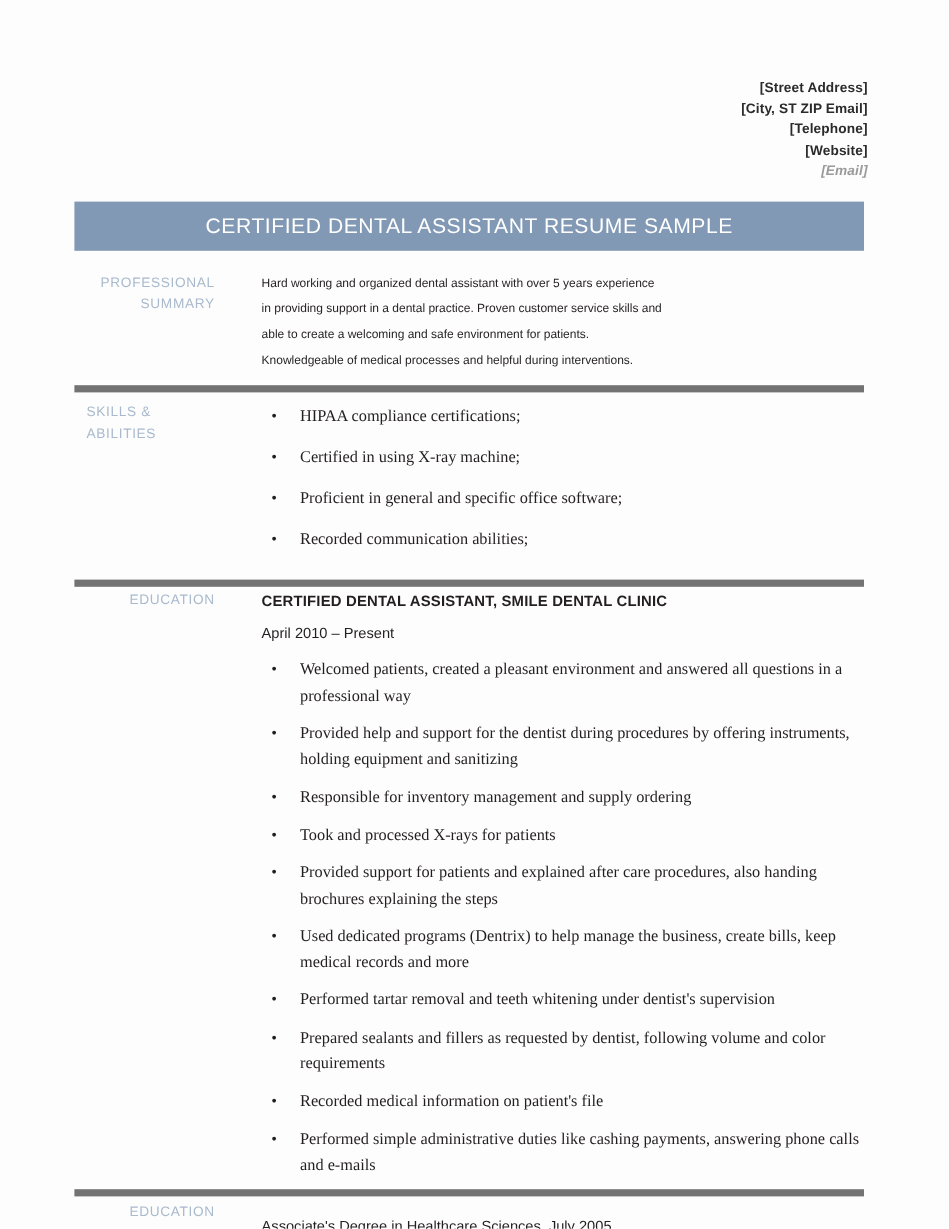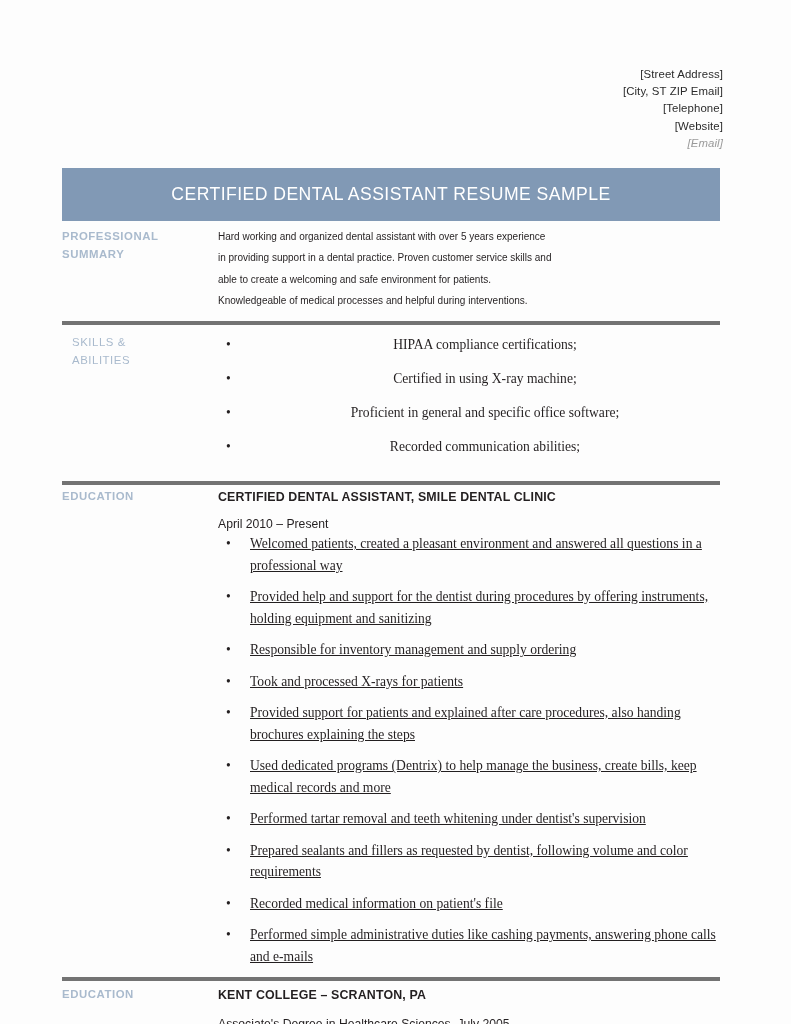--- a/index.html
+++ b/index.html
@@ -38,6 +38,7 @@
     color: #2b2b2b;
     letter-spacing: 0.1px;
     display: block;
+    font-weight: bold;
   }
   .contact-line.email {
     font-style: italic;

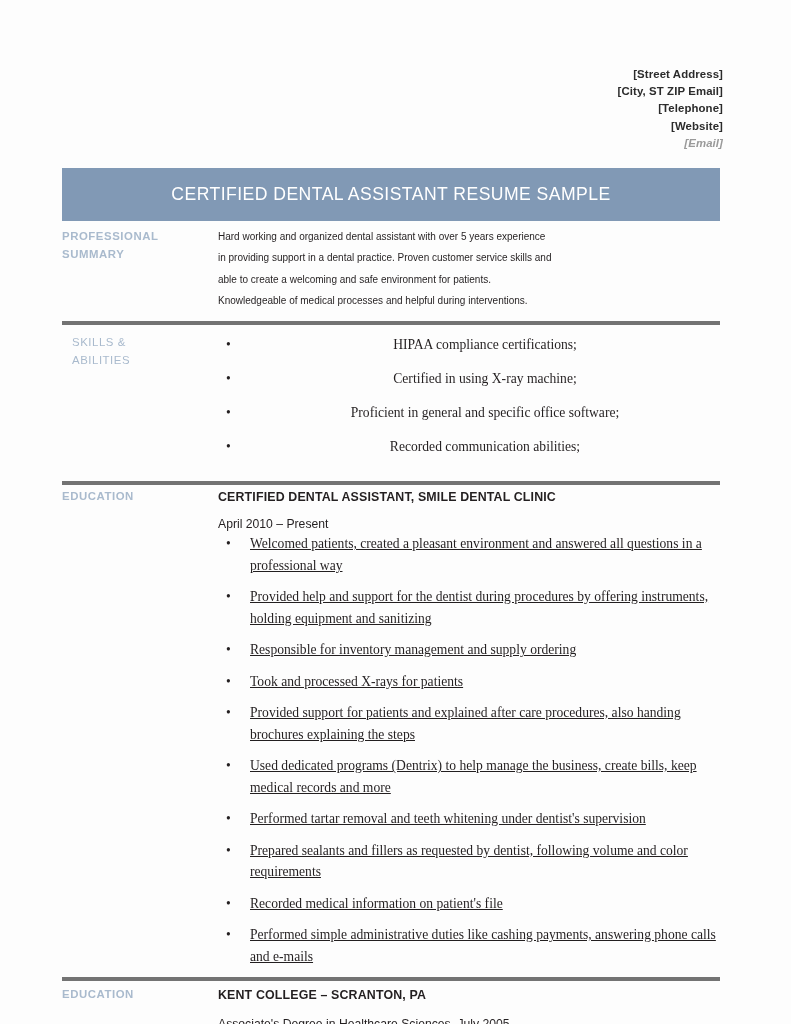--- a/index.html
+++ b/index.html
@@ -51,7 +51,7 @@
     left: 62px;
     top: 168px;
     width: 658px;
-    height: 53px;
+    height: 41px;
     background: #8199b5;
     display: flex;
     align-items: center;

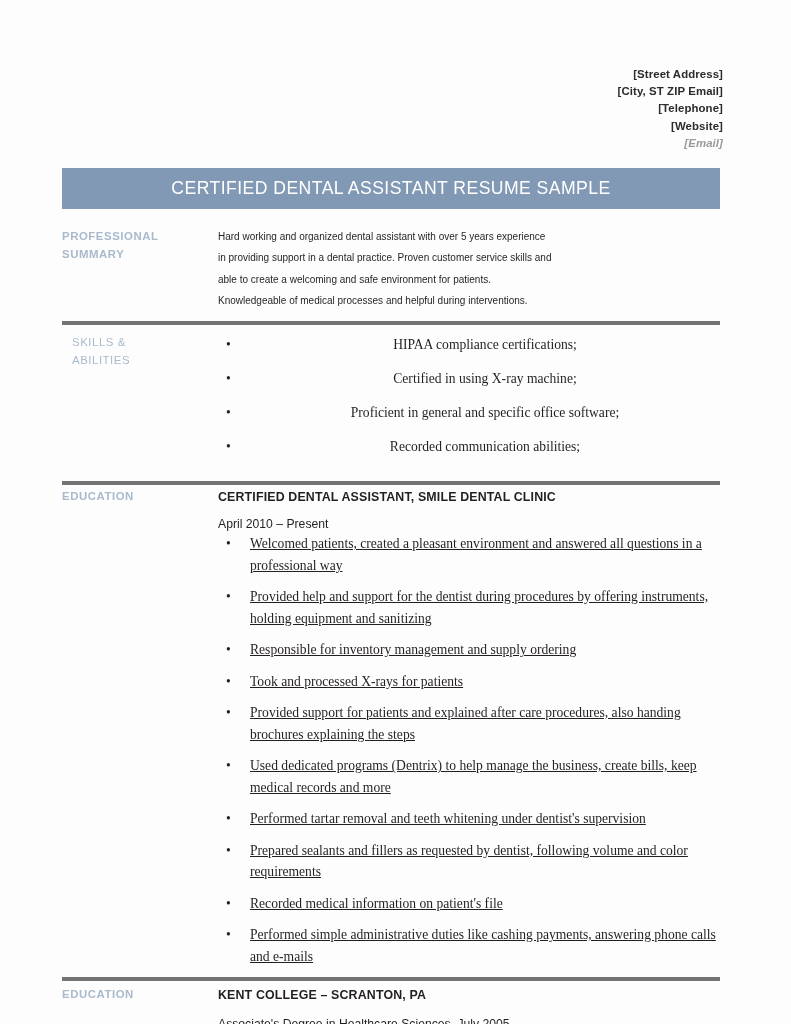--- a/index.html
+++ b/index.html
@@ -98,7 +98,7 @@
     line-height: 17.5px;
     display: block;
   }
-  .label-right { padding-right: 6px; font-weight: bold; }
+  .label-right { text-align: right; padding-right: 6px; }
   .label-left  { text-align: left;  padding-left: 10px; }
 
   .section-content-col {

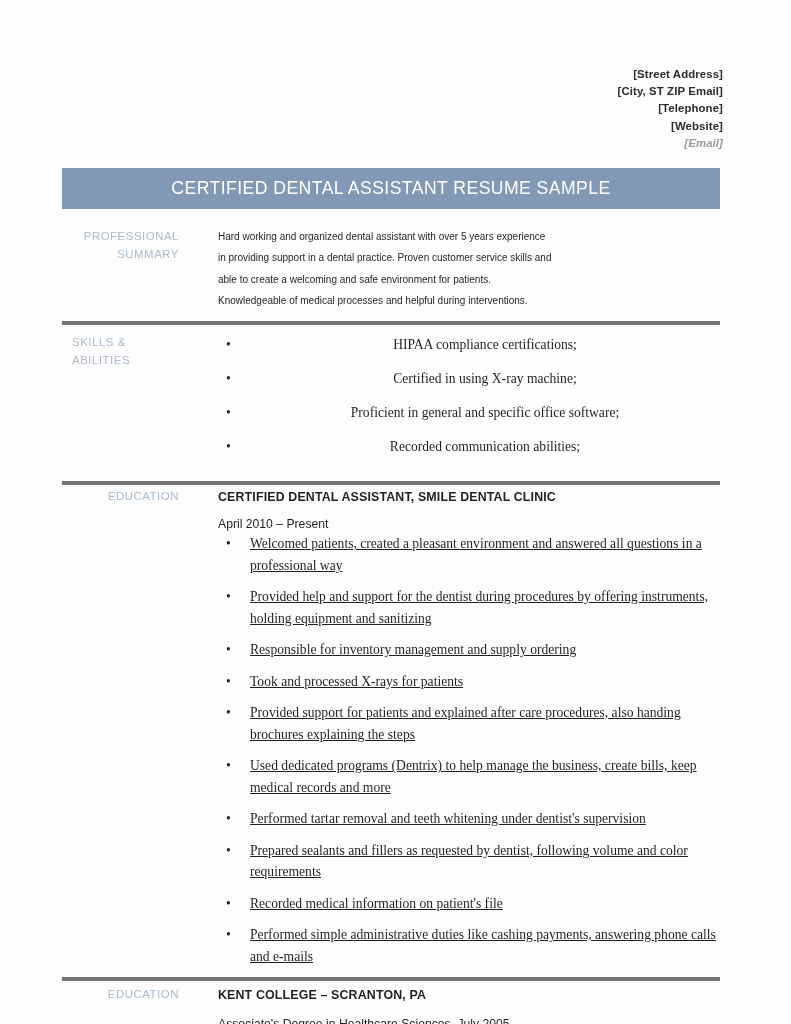--- a/index.html
+++ b/index.html
@@ -81,7 +81,7 @@
     box-sizing: border-box;
   }
   .section.ruled {
-    border-top: 4px solid #737373;
+    border-top: 6px solid #737373;
   }
 
   .section-label-col {

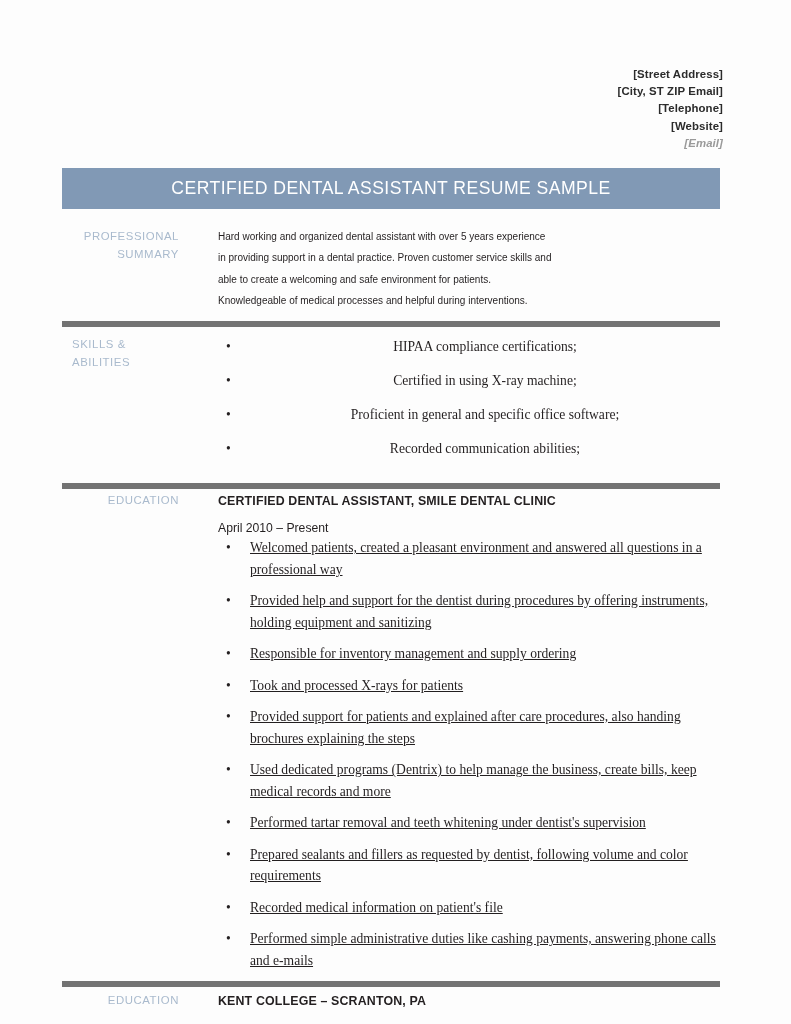--- a/index.html
+++ b/index.html
@@ -152,7 +152,7 @@
     padding-top: 9px;
     padding-bottom: 11px;
   }
-  .skills-block ul.bullets > li { margin-bottom: 12.5px; text-align: center; }
+  .skills-block ul.bullets > li { margin-bottom: 12.5px; }
 
   
   .experience-block {

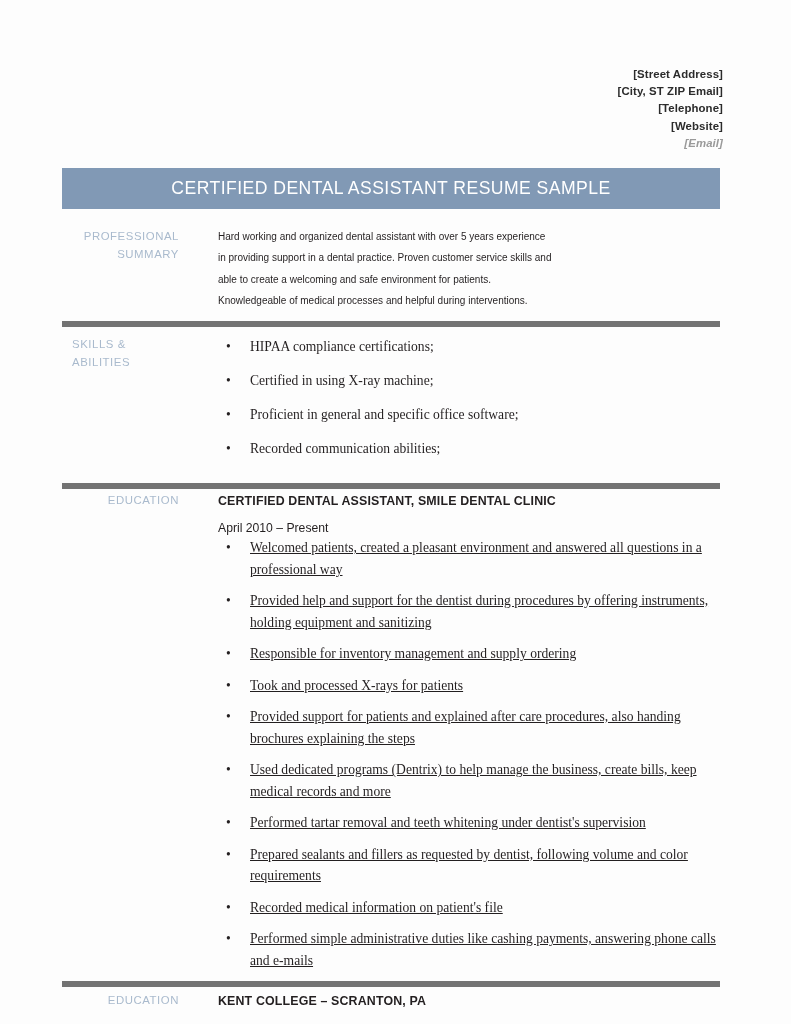--- a/index.html
+++ b/index.html
@@ -175,6 +175,7 @@
     line-height: 18px;
     display: block;
     margin-top: 9px;
+    margin-bottom: 10px;
   }
   .experience-block ul.bullets { padding-left: 0; text-decoration: underline; }
 

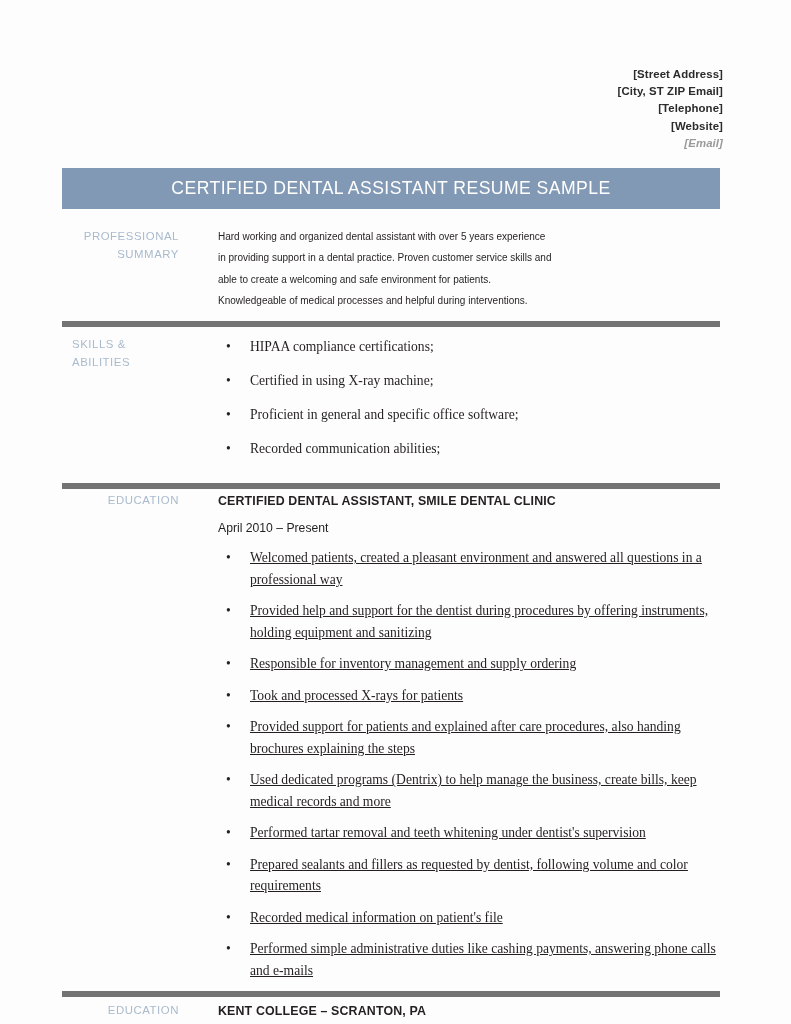--- a/index.html
+++ b/index.html
@@ -177,7 +177,7 @@
     margin-top: 9px;
     margin-bottom: 10px;
   }
-  .experience-block ul.bullets { padding-left: 0; text-decoration: underline; }
+  .experience-block ul.bullets { padding-left: 0; }
 
   
   .education-block {

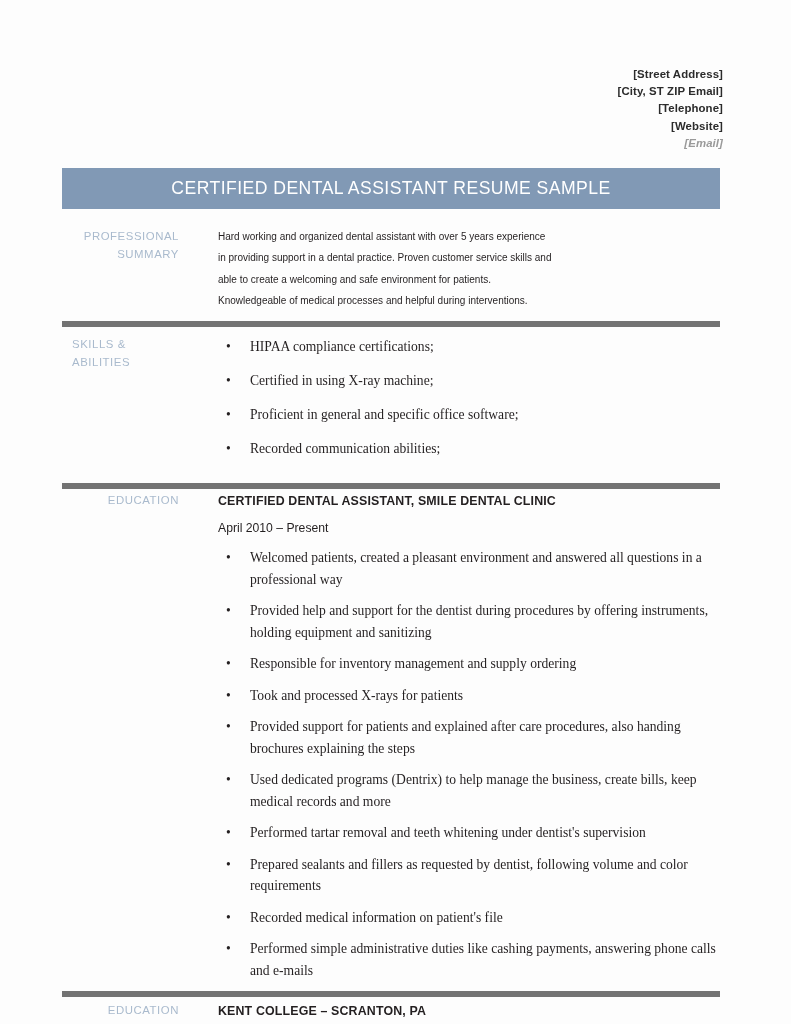--- a/index.html
+++ b/index.html
@@ -275,7 +275,6 @@
         <span class="section-label label-right">EDUCATION</span>
       </div>
       <div class="section-content-col education-block">
-        <span class="school">KENT COLLEGE – SCRANTON, PA</span>
         <span class="degree-line">Associate's Degree in Healthcare Sciences, July 2005</span>
 
       </div>

